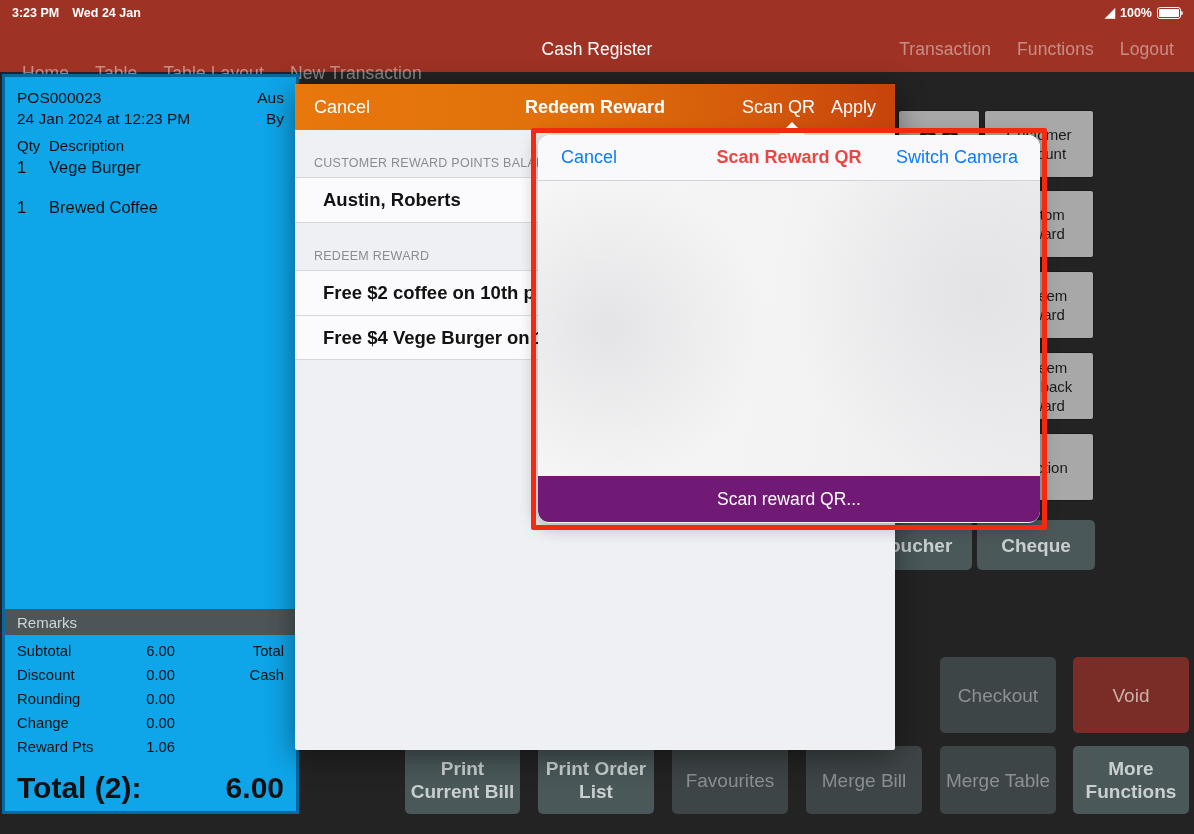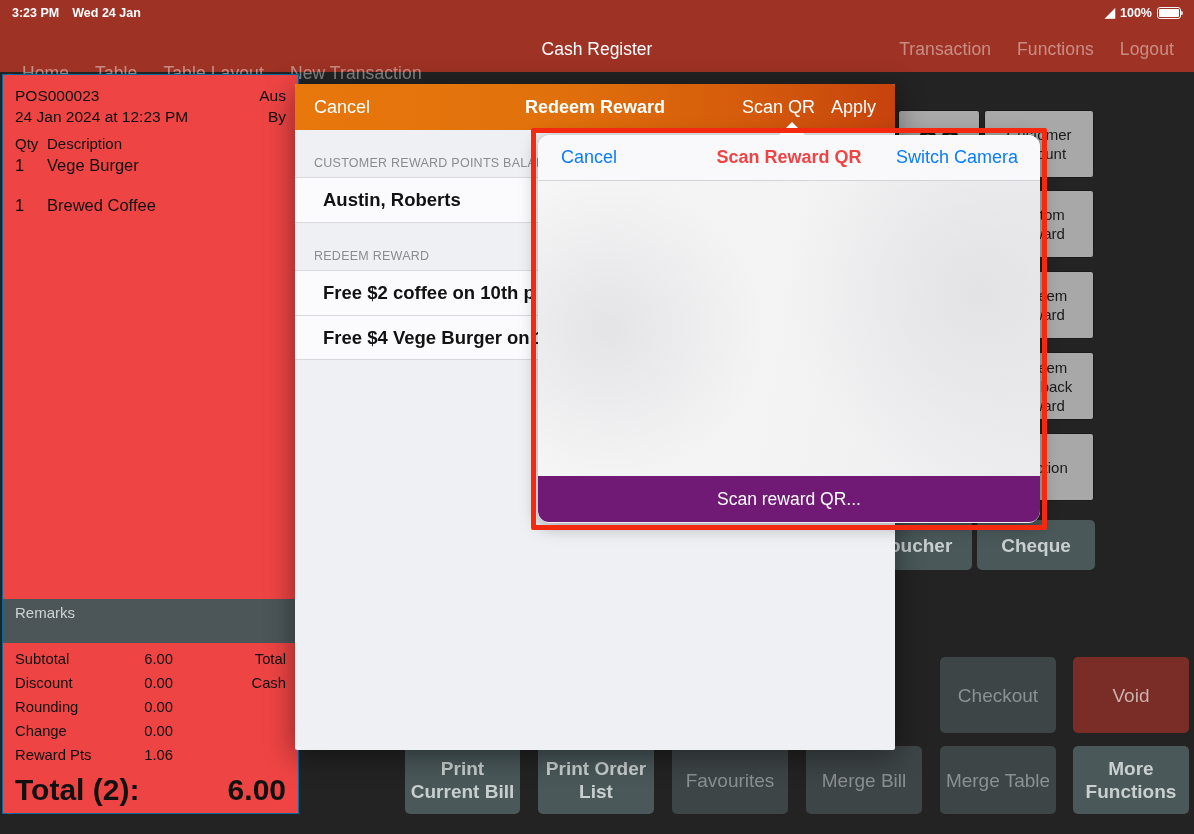--- a/index.html
+++ b/index.html
@@ -57,8 +57,8 @@
   
   .receipt {
     position: absolute; left: 2px; top: 74px; width: 297px; height: 740px;
-    background: #ef4444;
-    border: 1px solid #0369a1;
+    background: #0ea5e9;
+    border: 3px solid #0369a1;
     color: #111;
     overflow: hidden;
   }

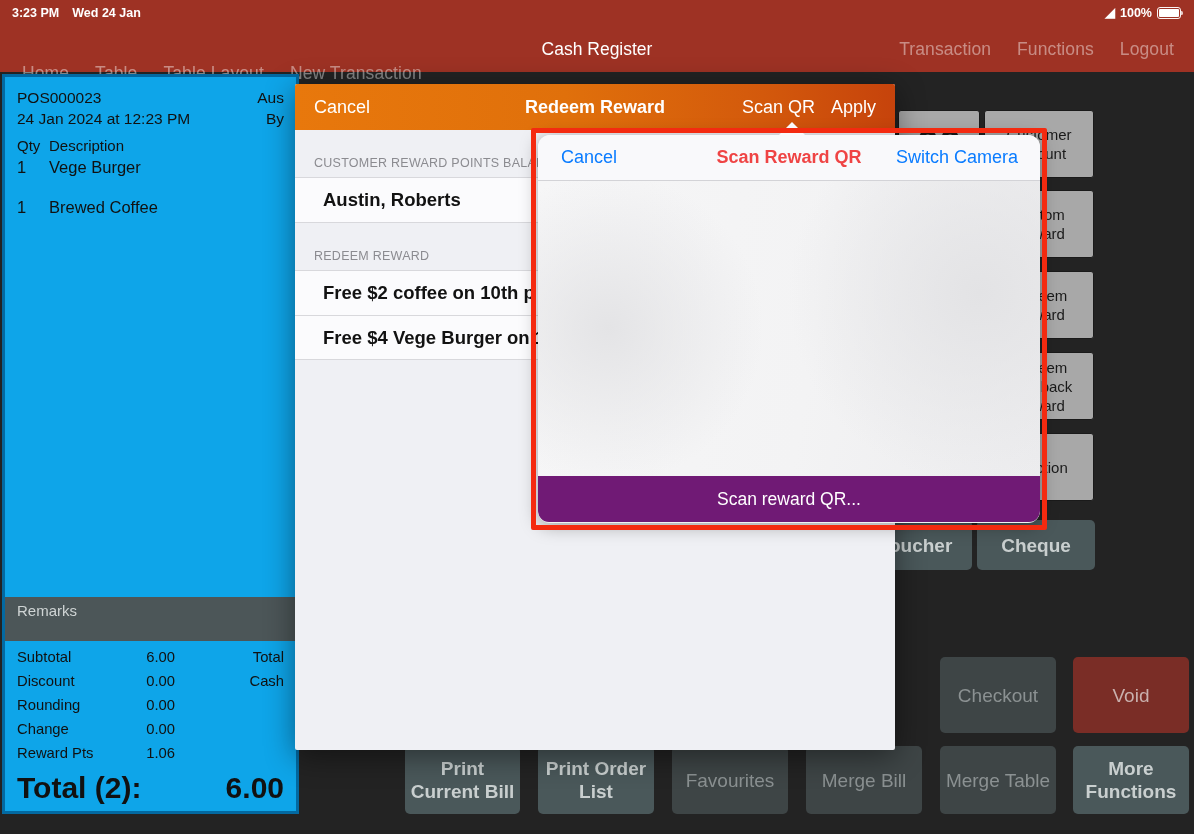--- a/index.html
+++ b/index.html
@@ -75,7 +75,7 @@
   .rc-bottom { position:absolute; left:0; right:0; bottom:0; }
   .remarks {
     background: #4c5658; color: #cfd4d4; font-size: 15px;
-    padding: 5px 12px 22px 12px;
+    padding: 5px 12px 4px 12px;
   }
   .totals { padding: 4px 12px 0 12px; }
   .tot-grid { display:flex; }

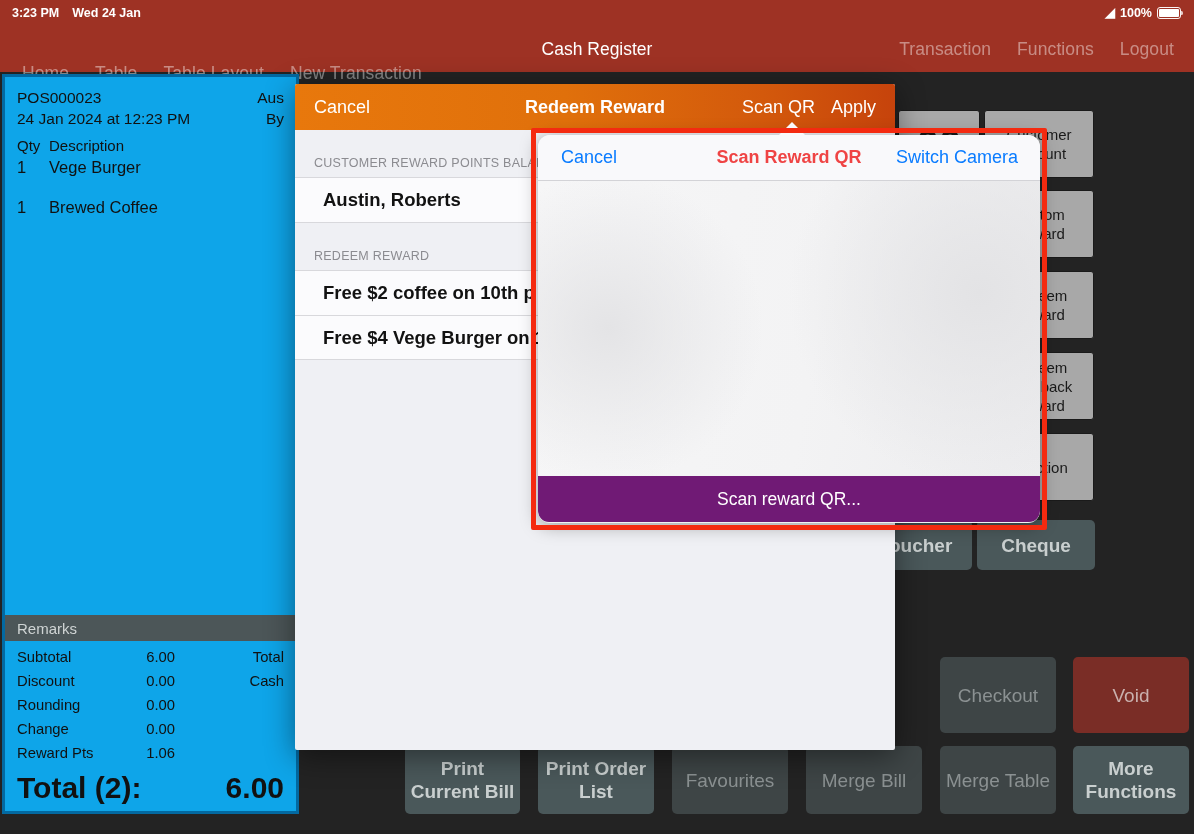--- a/index.html
+++ b/index.html
@@ -87,7 +87,7 @@
   .tot-line2 { display:flex; font-size: 14.8px; line-height: 24px; justify-content: flex-end; }
   .grand {
     display:flex; align-items: baseline; justify-content: space-between;
-    padding: 0 12px 6px 12px; margin-top: 6px;
+    padding: 0 12px 6px 12px; margin-top: 12px;
   }
   .grand .g-lbl { font-size: 30px; font-weight: bold; }
   .grand .g-val { font-size: 30px; font-weight: bold; }

